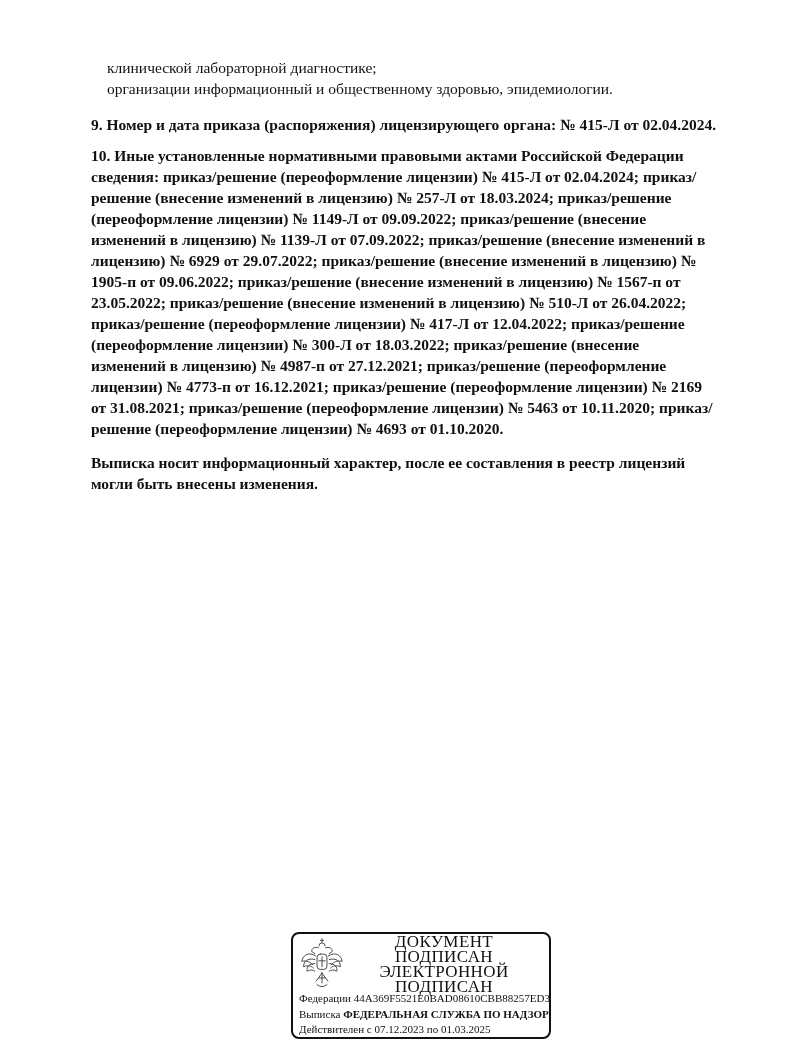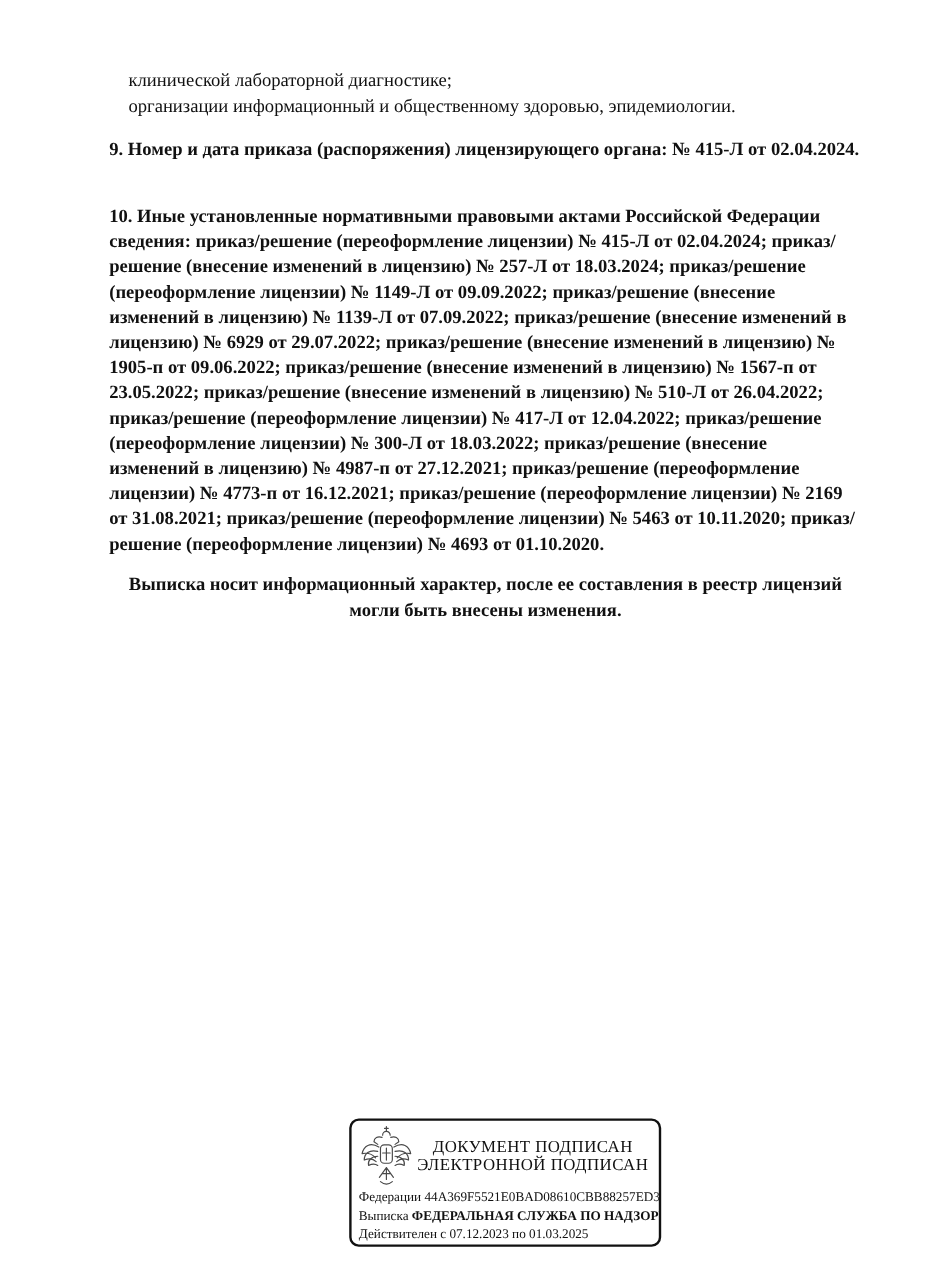--- a/index.html
+++ b/index.html
@@ -36,7 +36,7 @@
     font-weight: bold;
   }
   .para-9  { margin-top: 15px; }
-  .para-10 { margin-top: 35px; }
+  .para-10 { margin-top: 10px; }
   .closing { margin-top: 13px; text-align: center; }
 
   

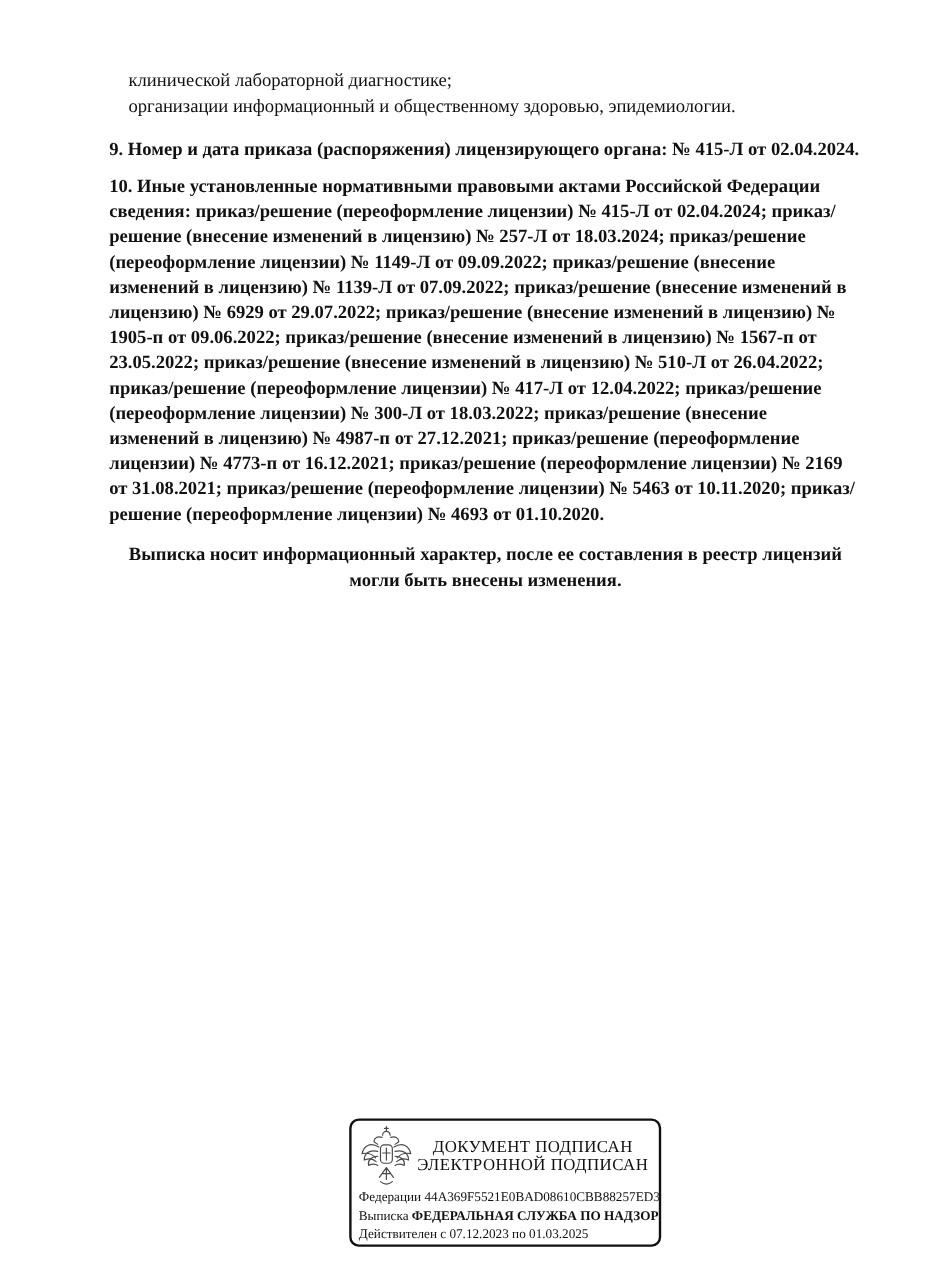--- a/index.html
+++ b/index.html
@@ -37,7 +37,7 @@
   }
   .para-9  { margin-top: 15px; }
   .para-10 { margin-top: 10px; }
-  .closing { margin-top: 13px; text-align: center; }
+  .closing { margin-top: 13px; }
 
   
   .stamp {

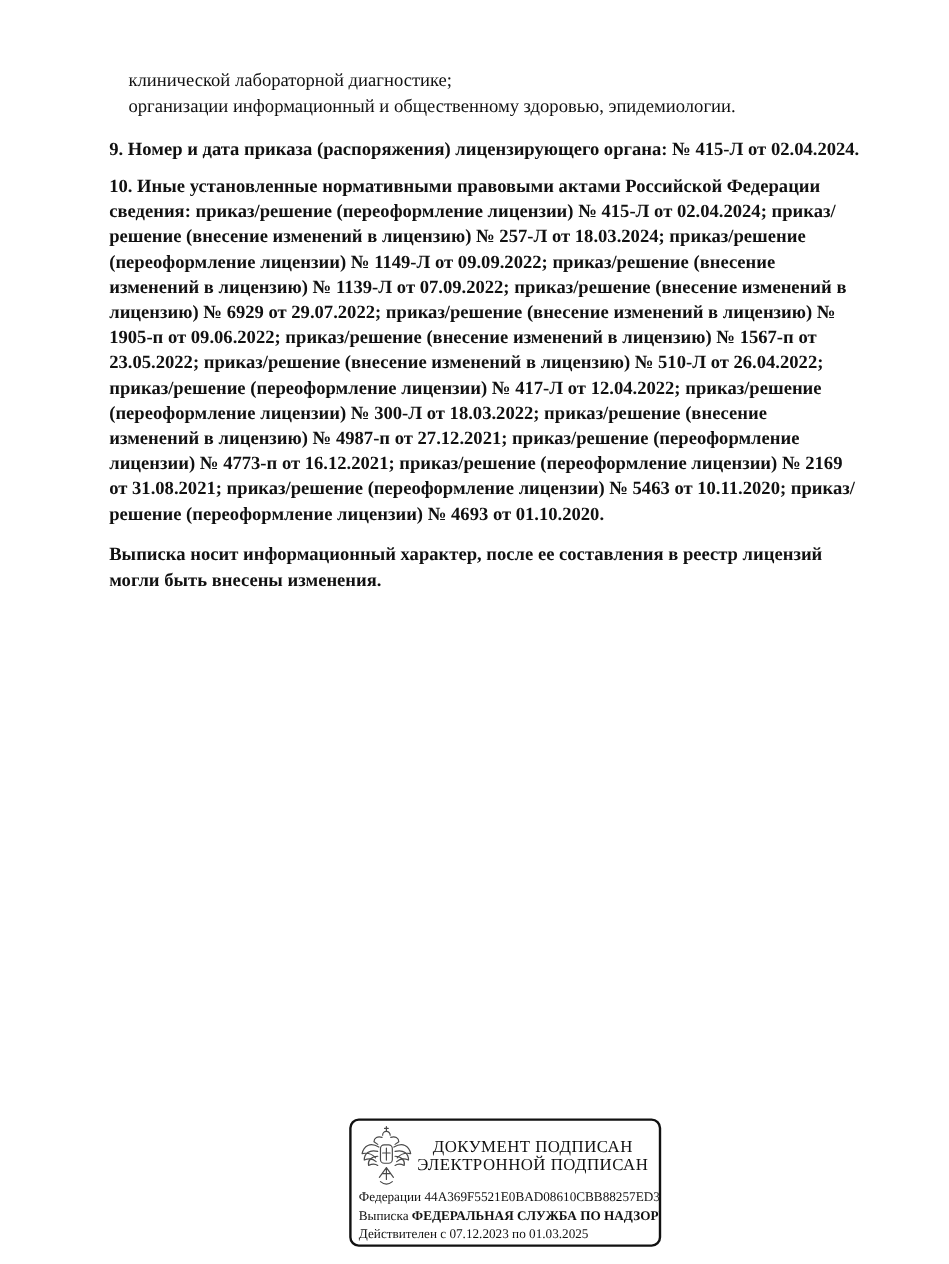--- a/index.html
+++ b/index.html
@@ -68,7 +68,7 @@
   .stamp-title {
     flex: 1 1 auto;
     text-align: center;
-    font-size: 14px;
+    font-size: 17px;
     line-height: 15px;
     letter-spacing: 0.4px;
     padding-right: 6px;

